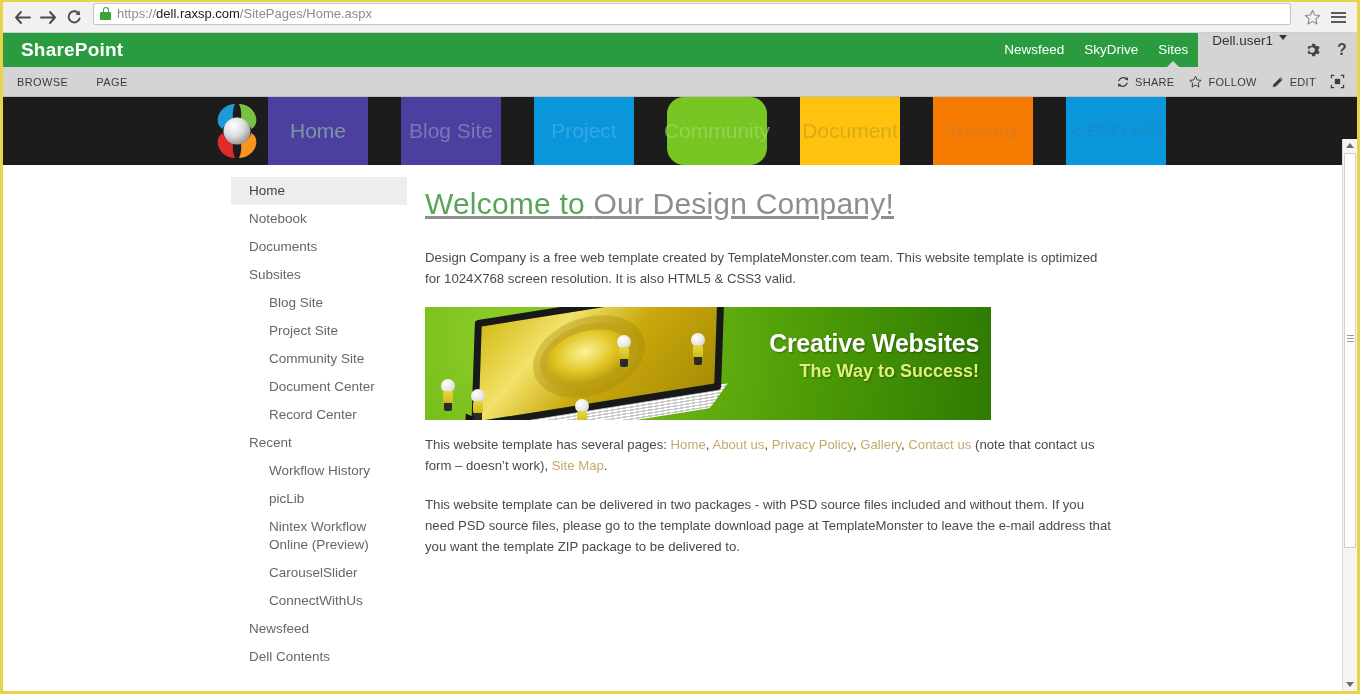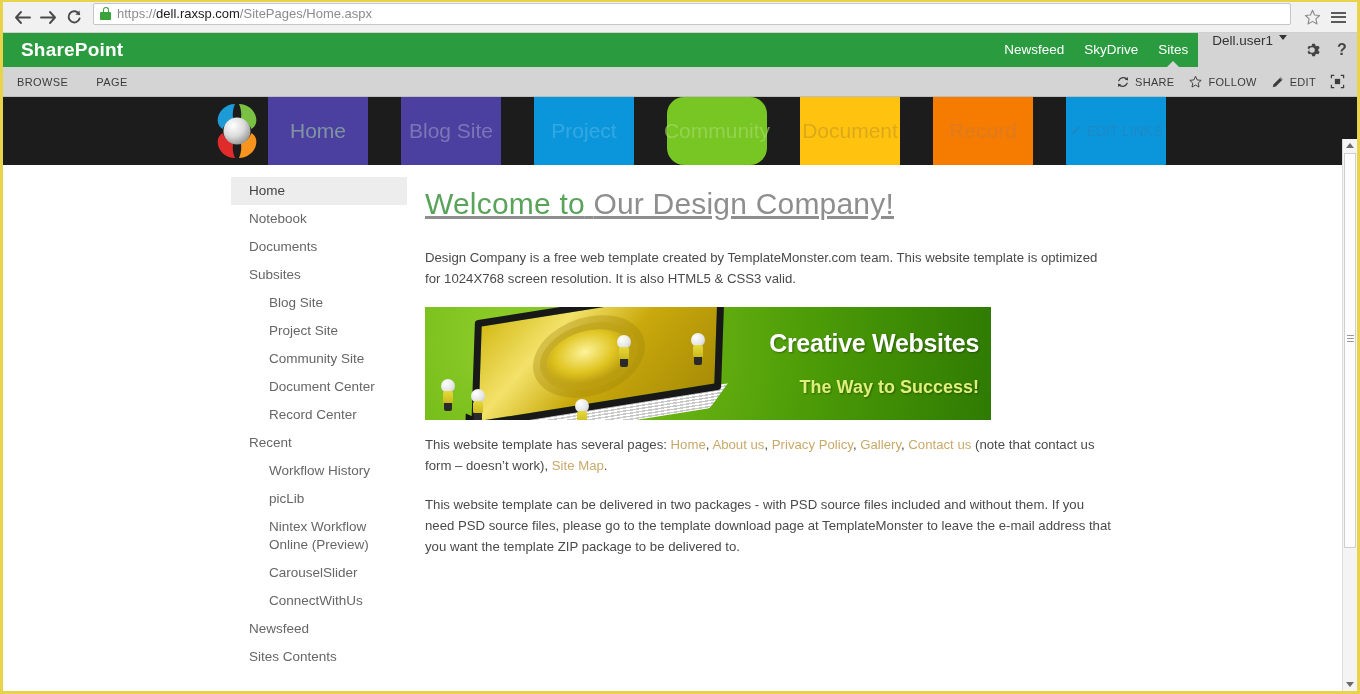--- a/index.html
+++ b/index.html
@@ -216,7 +216,7 @@
   }
   .banner-t2 {
     font-size: 18px; font-weight: bold; color: #dff07a;
-    text-shadow: 1px 1px 2px rgba(0,0,0,.35); margin-top: 22px; line-height: 1;
+    text-shadow: 1px 1px 2px rgba(0,0,0,.35); margin-top: 6px; line-height: 1;
   }
 
   

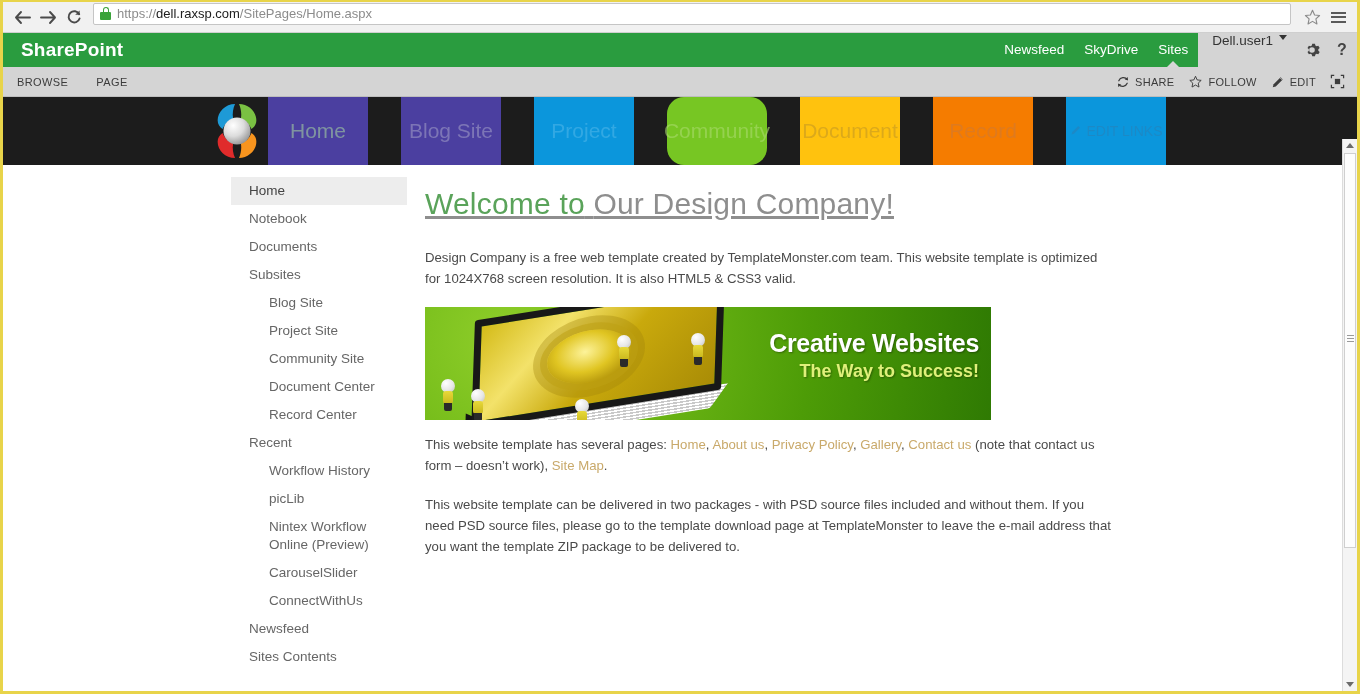--- a/index.html
+++ b/index.html
@@ -421,7 +421,7 @@
       <div class="nav-item child">CarouselSlider</div>
       <div class="nav-item child">ConnectWithUs</div>
       <div class="nav-item">Newsfeed</div>
-      <div class="nav-item">Sites Contents</div>
+      <div class="nav-item">Dell Contents</div>
     </div>
 
     <div class="content">

